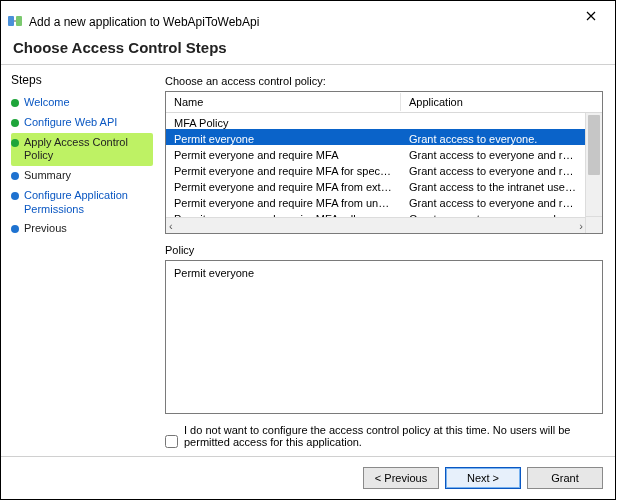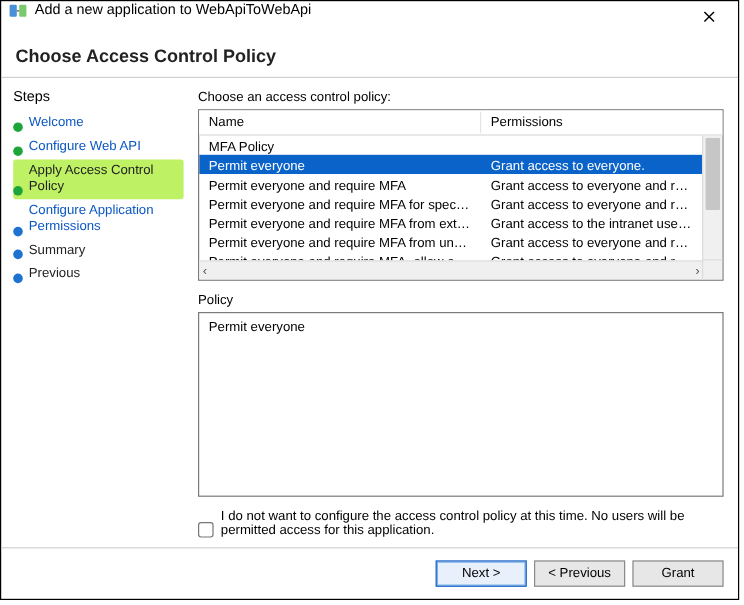--- a/index.html
+++ b/index.html
@@ -4,7 +4,7 @@
 <style>
   html,body{margin:0;padding:0;font-family:"Segoe UI",Tahoma,sans-serif;font-size:11px;color:#000;background:#fff}
   .window{width:616px;height:500px;border:1px solid #000;box-sizing:border-box;display:flex;flex-direction:column;background:#fff;position:relative}
-  .titlebar{height:28px;display:flex;align-items:flex-start;padding:0 6px;border-bottom:0;font-size:12px}
+  .titlebar{height:28px;display:flex;align-items:flex-end;padding:0 6px;border-bottom:0;font-size:12px}
   .titlebar .icon{width:16px;height:16px;margin-right:6px;display:flex;align-items:center;justify-content:center}
   .titlebar .title{flex:1}
   .titlebar .close{width:36px;height:26px;display:flex;align-items:center;justify-content:center;font-size:14px;color:#000;cursor:default}

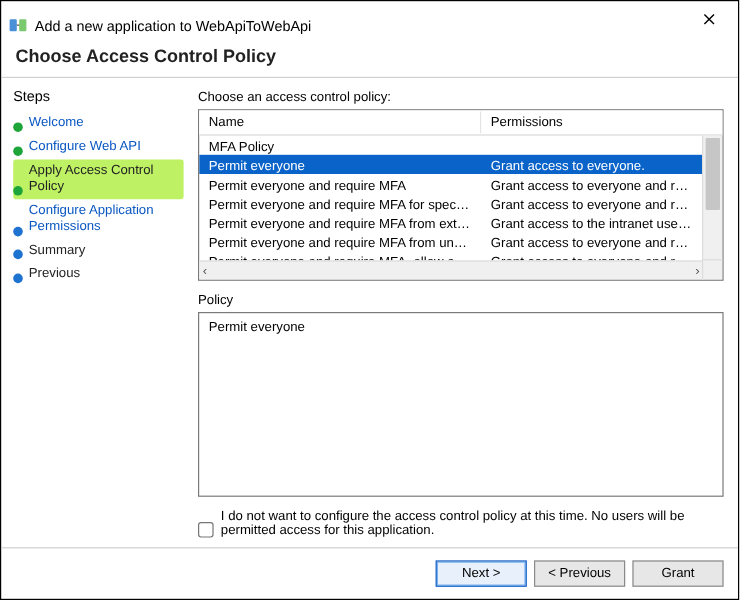--- a/index.html
+++ b/index.html
@@ -69,7 +69,7 @@
     </div>
   </div>
 
-  <div class="header">Choose Access Control Policy</div>
+  <div class="header">Choose Access Control Steps</div>
   <div class="divider"></div>
 
   <div class="body">

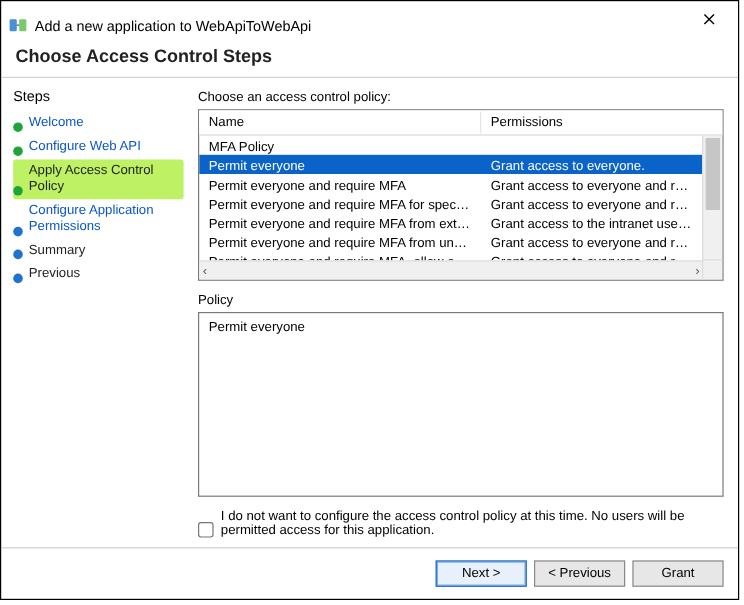--- a/index.html
+++ b/index.html
@@ -14,7 +14,7 @@
   .steps{width:160px;box-sizing:border-box;padding:8px 8px 8px 10px;border-right:0}
   .steps h3{margin:0 0 6px 0;font-size:12px;font-weight:normal}
   .steps ul{list-style:none;margin:0;padding:0}
-  .steps li{display:flex;align-items:flex-end;gap:5px;padding:3px 0;line-height:1.25}
+  .steps li{display:flex;align-items:flex-start;gap:5px;padding:3px 0;line-height:1.25}
   .bullet{width:8px;height:8px;border-radius:50%;margin-top:3px;flex:none}
   .b-green{background:#1ea53a}
   .b-blue{background:#1e72d0}

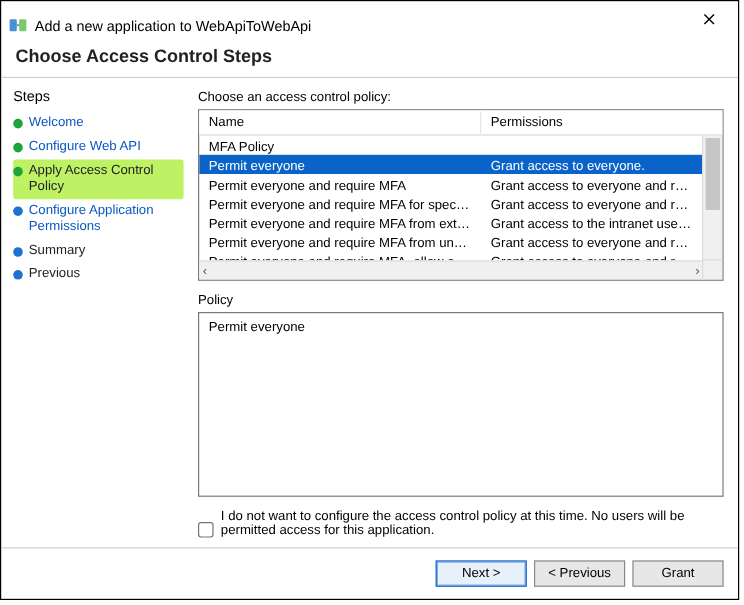--- a/index.html
+++ b/index.html
@@ -109,7 +109,7 @@
       <div class="listbox">
         <div class="listhead">
           <div class="col coln">Name</div>
-          <div class="col cold">Permissions</div>
+          <div class="col cold">Application</div>
         </div>
         <div class="listbody">
           <div class="rowstrack" id="rows">

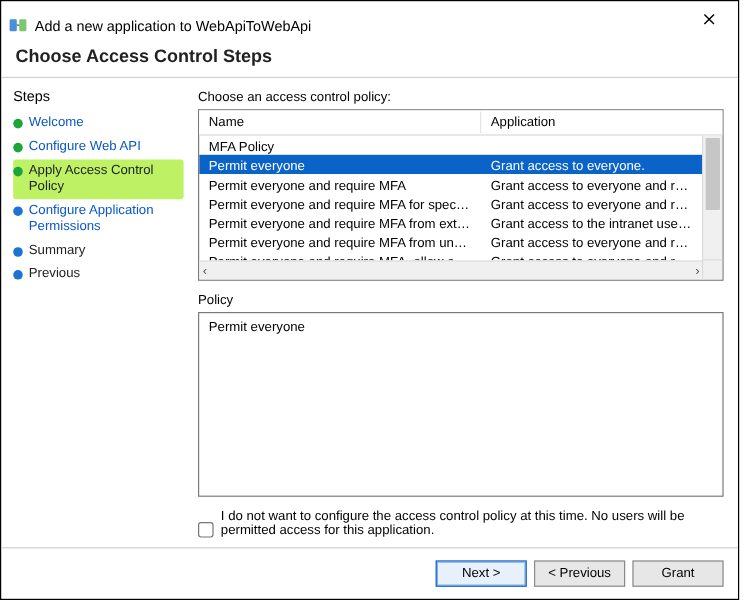--- a/index.html
+++ b/index.html
@@ -90,11 +90,11 @@
           </li>
           <li>
             <span class="bullet b-blue"></span>
-            <a>Configure Application Permissions</a>
+            <span class="plain">Summary</span>
           </li>
           <li>
             <span class="bullet b-blue"></span>
-            <span class="plain">Summary</span>
+            <a>Configure Application Permissions</a>
           </li>
           <li>
             <span class="bullet b-blue"></span>

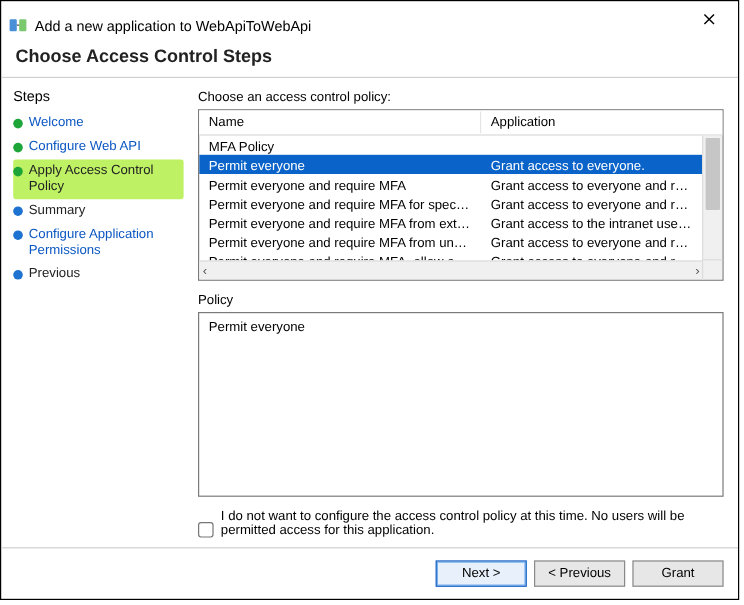--- a/index.html
+++ b/index.html
@@ -167,8 +167,8 @@
 
   <div class="divider"></div>
   <div class="footer">
+    <button class="btn">&lt; Previous</button>
     <button class="btn primary">Next &gt;</button>
-    <button class="btn">&lt; Previous</button>
     <button class="btn">Grant</button>
   </div>
 </div>

